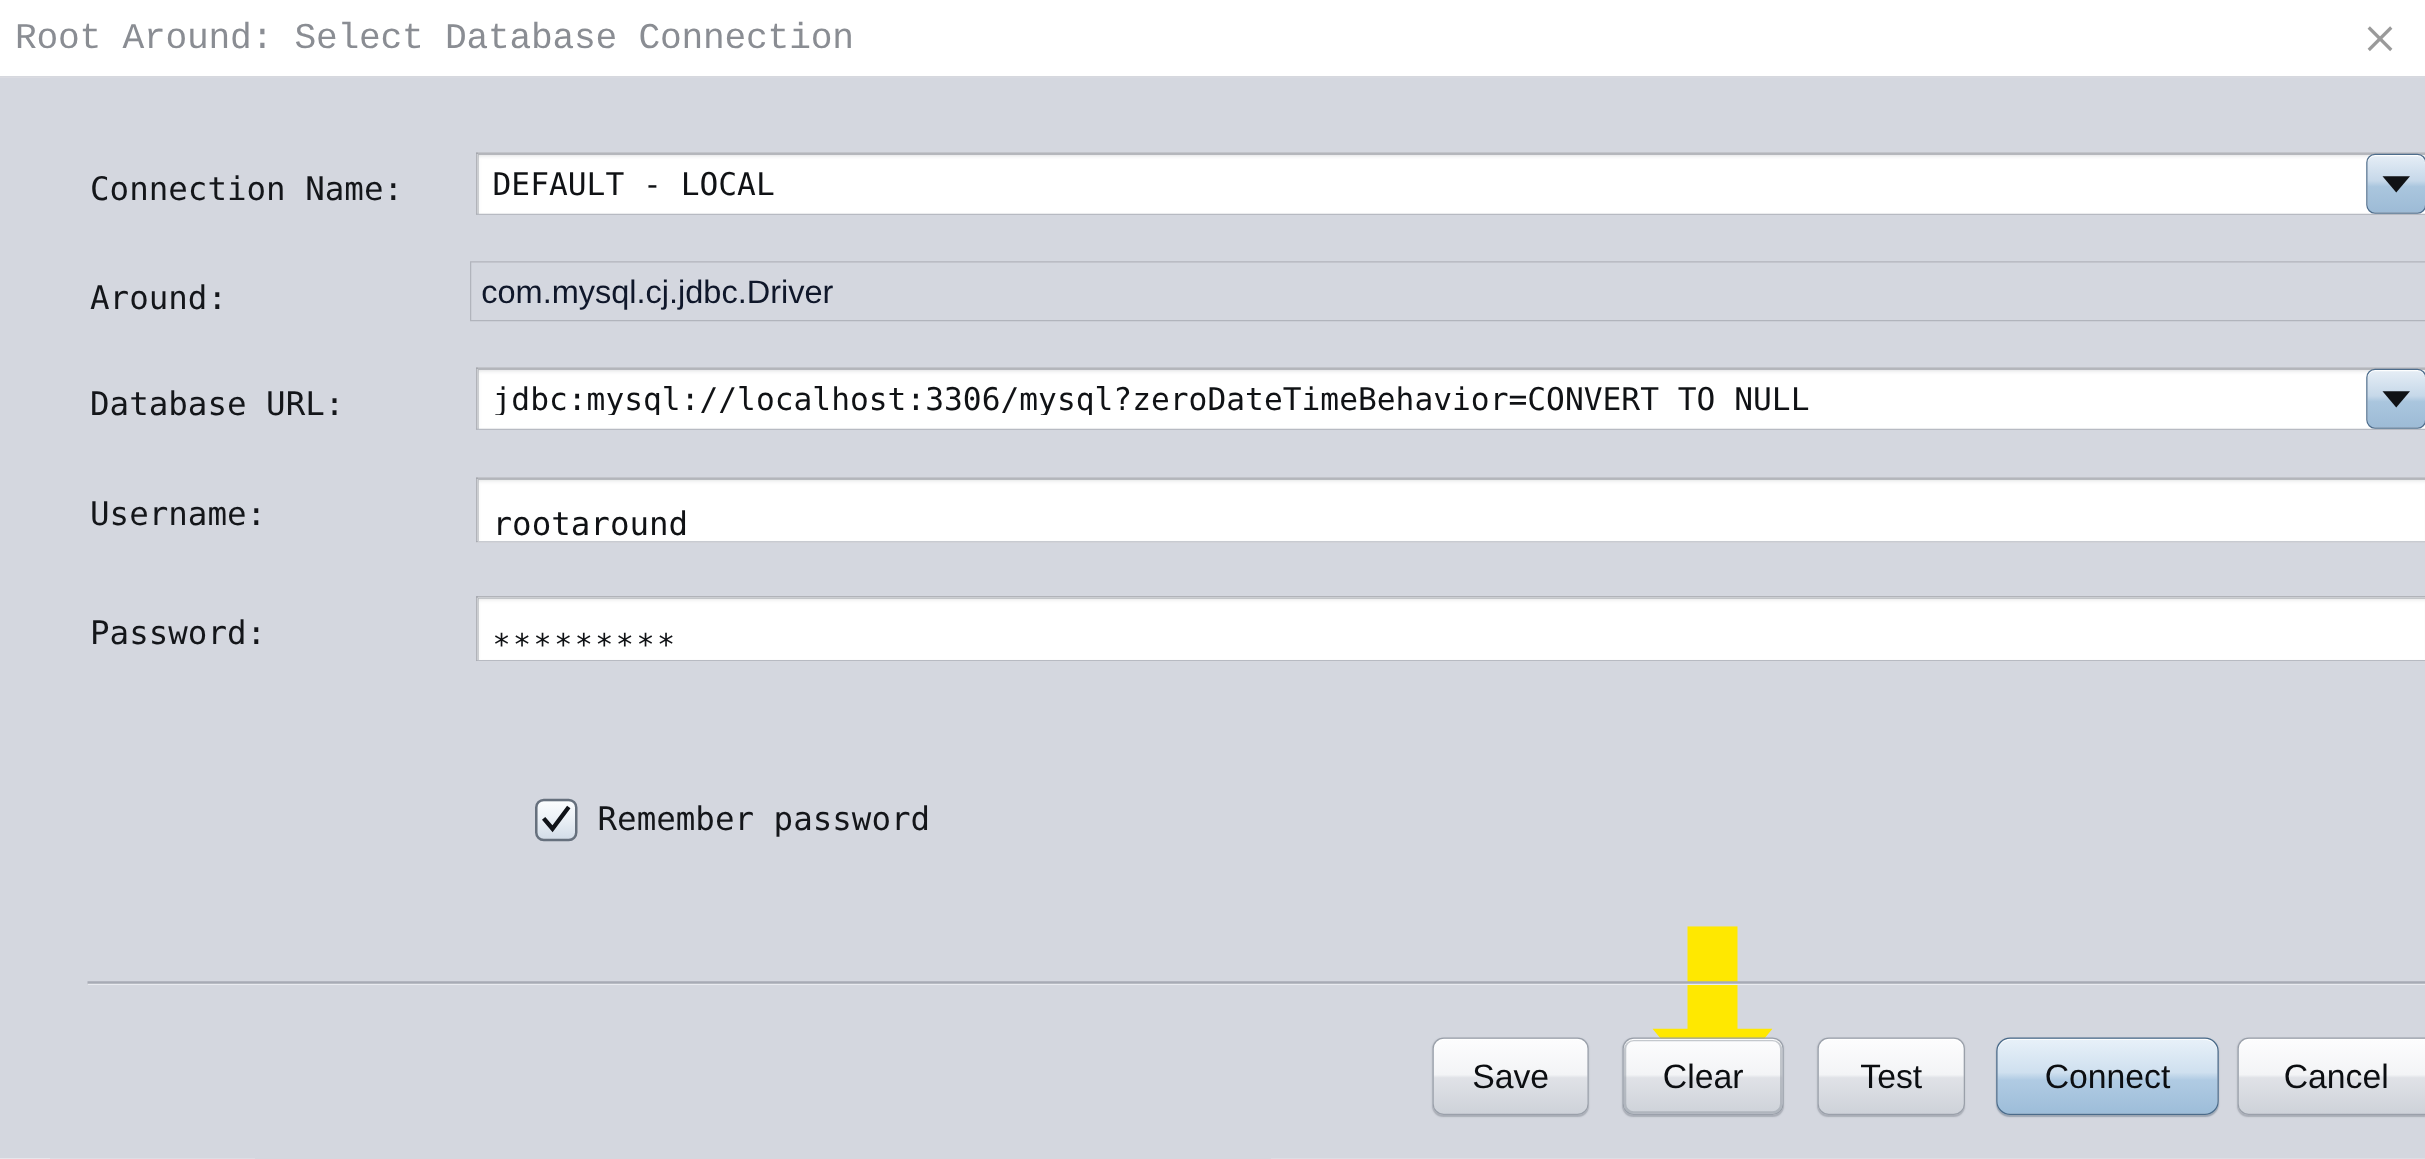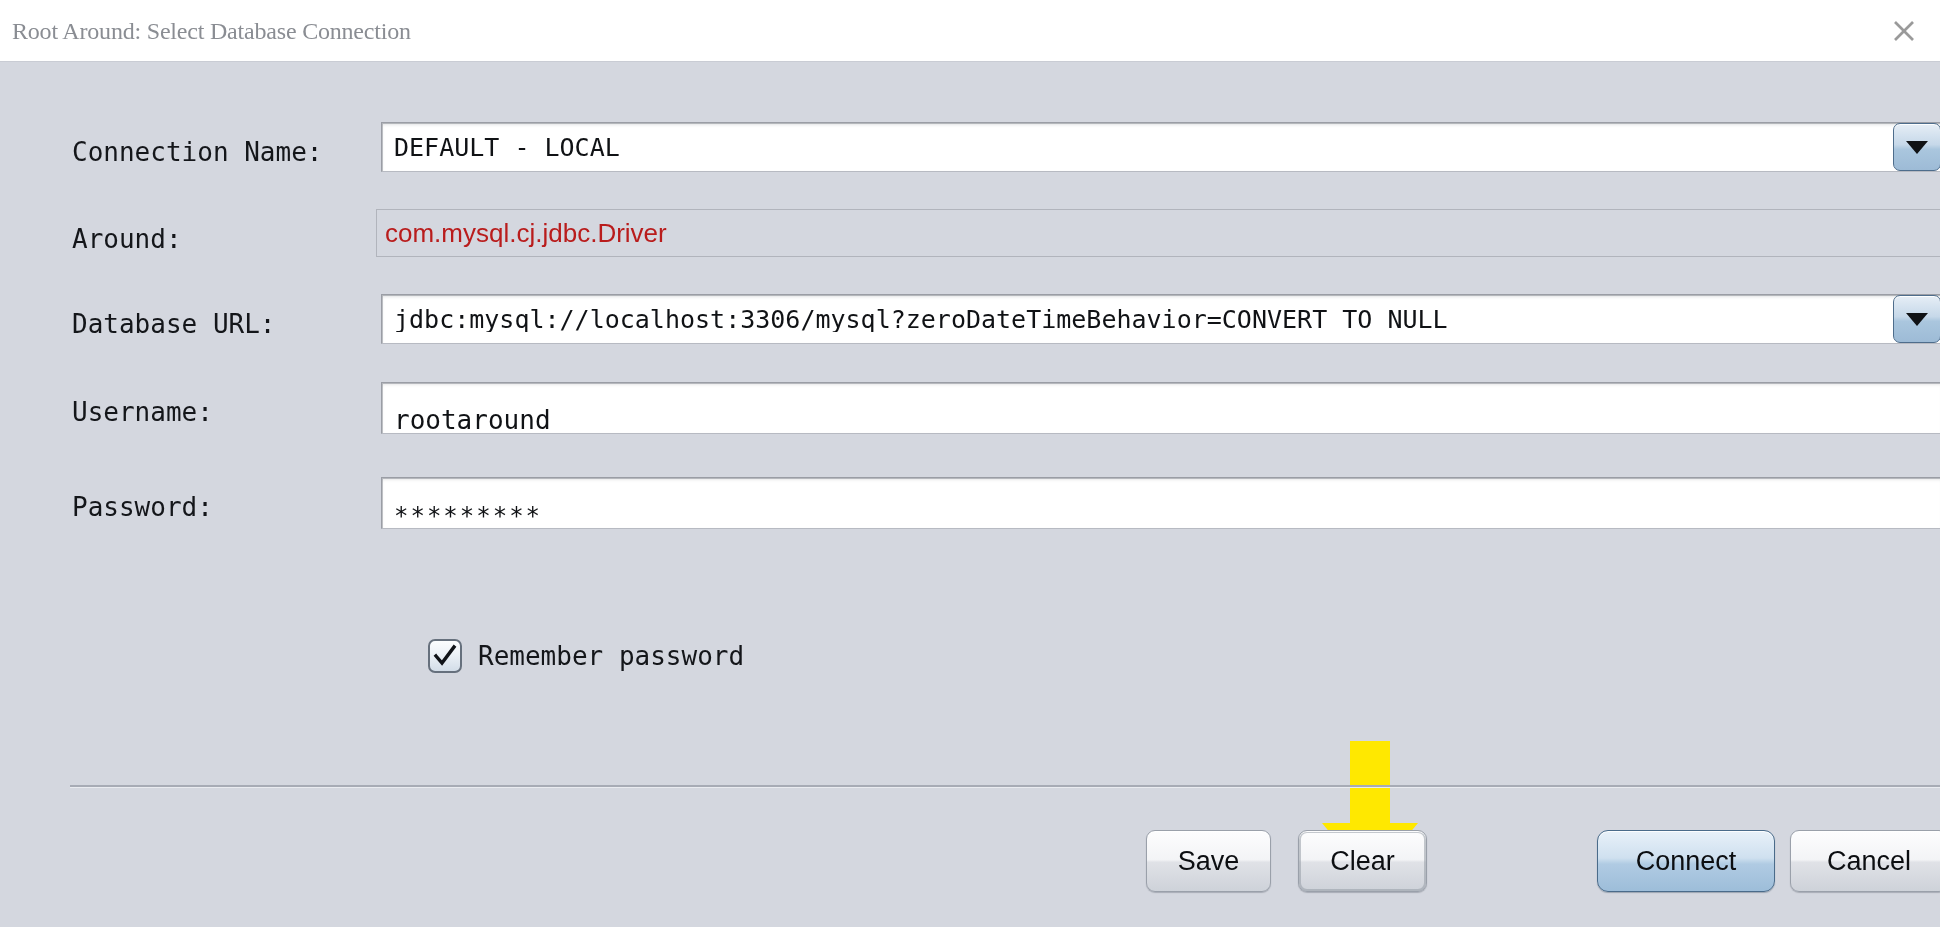--- a/index.html
+++ b/index.html
@@ -40,8 +40,8 @@
     left: 12px;
     top: 50%;
     transform: translateY(-50%);
-    font-family: Liberation Serif, serif;
-    font-size: 24px;
+    font-family: Liberation Mono, monospace;
+    font-size: 29px;
     font-weight: 400;
     color: #8a8d93;
     letter-spacing: -0.2px;

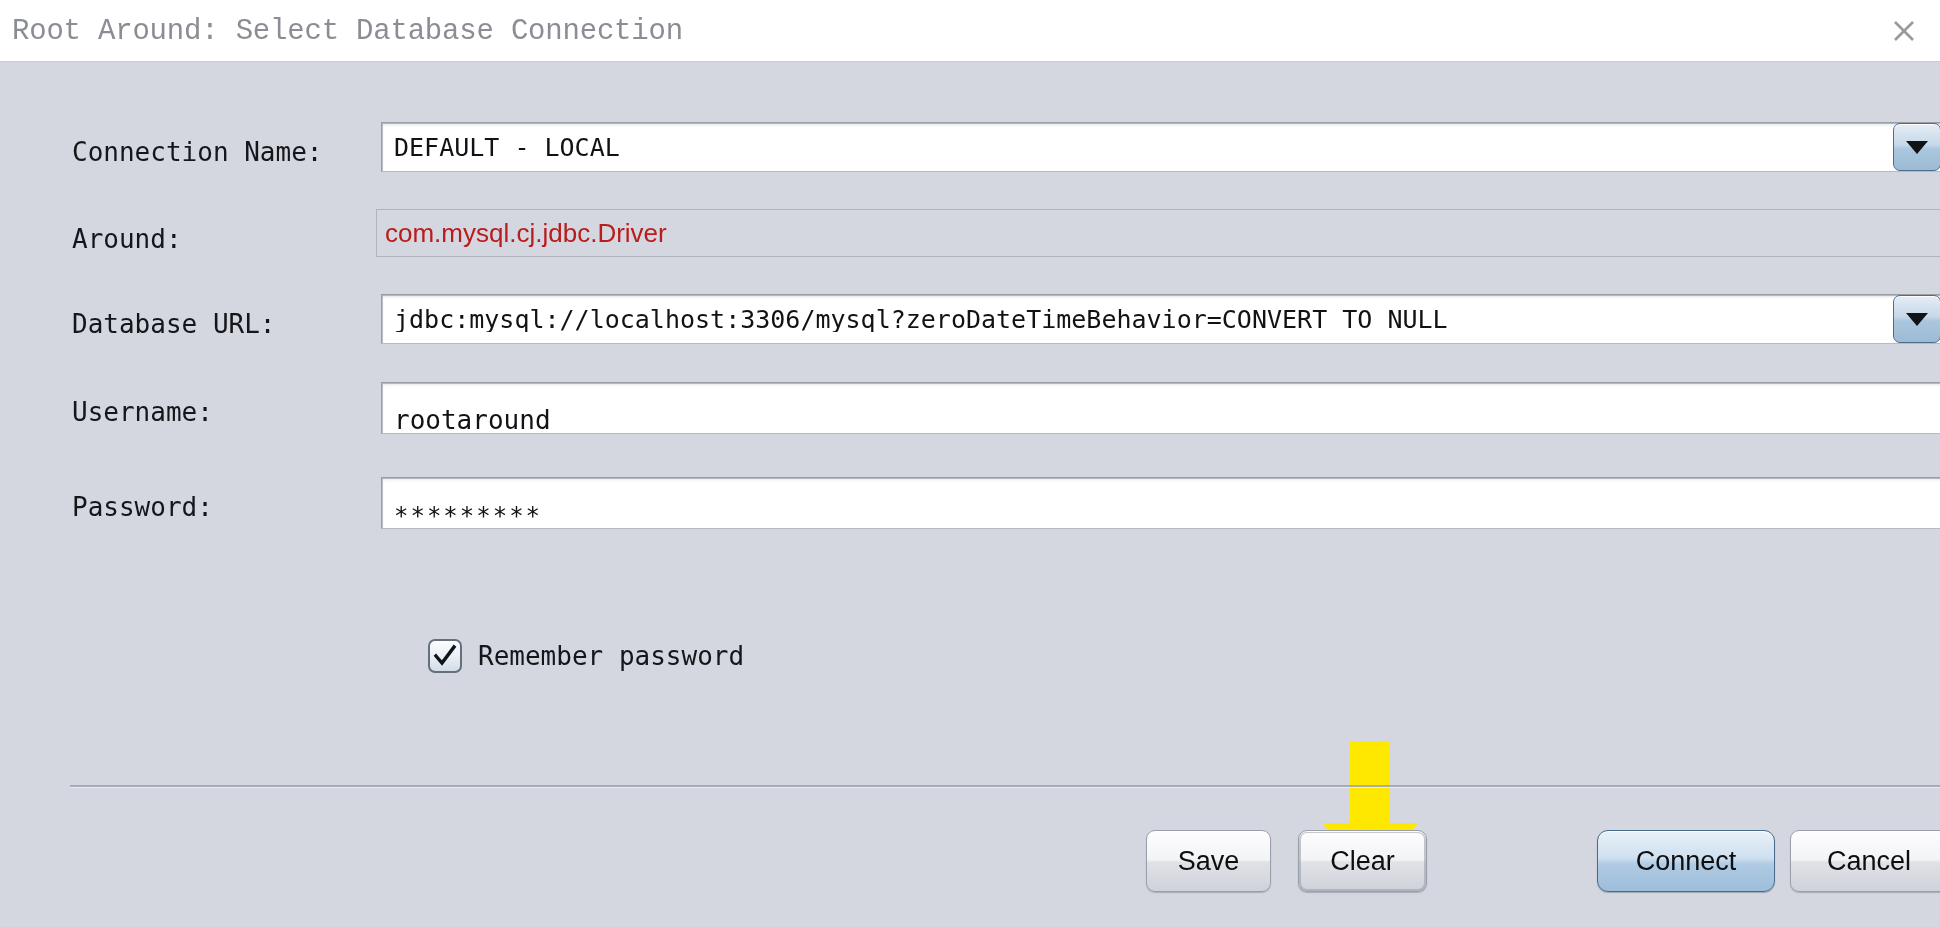--- a/index.html
+++ b/index.html
@@ -156,7 +156,7 @@
     padding-left: 8px;
     font-family: "Liberation Sans", sans-serif;
     font-size: 26px;
-    color: #b91c1c;
+    color: #0f172a;
     white-space: nowrap;
     overflow: hidden;
     text-align: right;

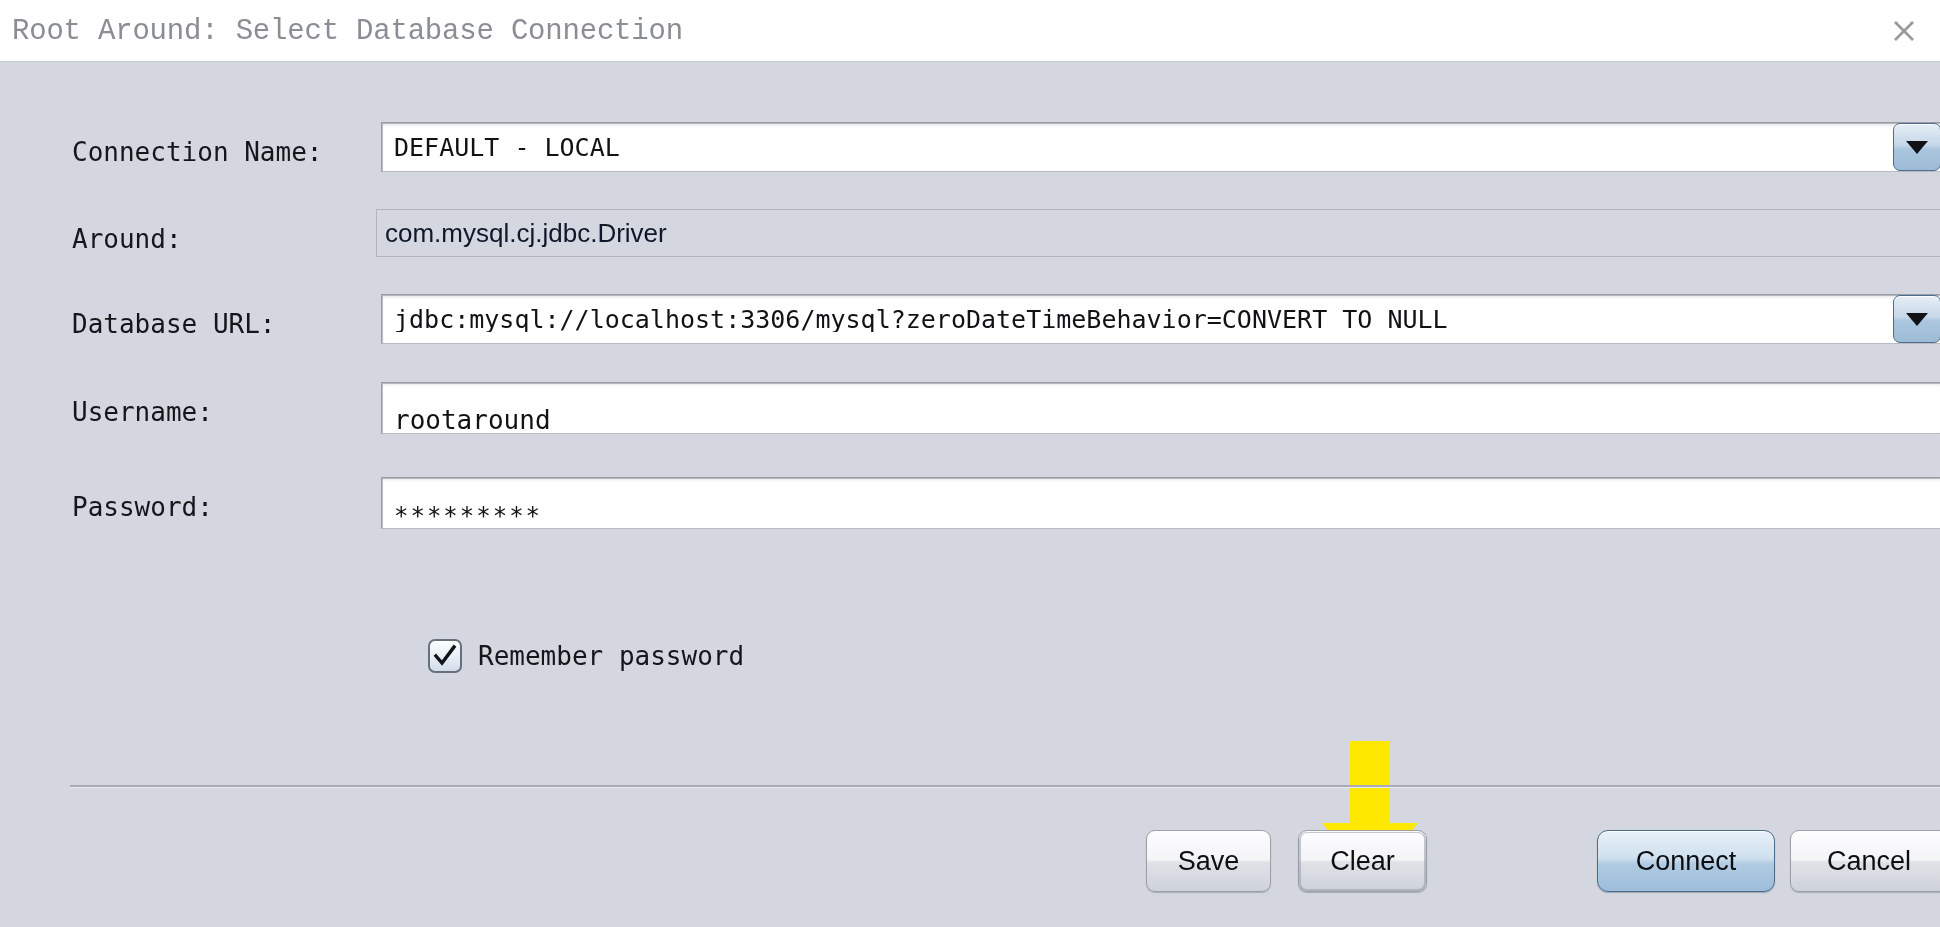--- a/index.html
+++ b/index.html
@@ -366,6 +366,7 @@
     <div class="buttonbar">
       <div class="btn" style="left:1106px; width:125px;">Save</div>
       <div class="btn focused" style="left:1258px; width:129px;">Clear</div>
+      <div class="btn" style="left:1414px; width:118px;">Test</div>
       <div class="btn default-btn" style="left:1557px; width:178px;border-radius:11px;">Connect</div>
       <div class="btn" style="left:1750px; width:158px;">Cancel</div>
     </div>

